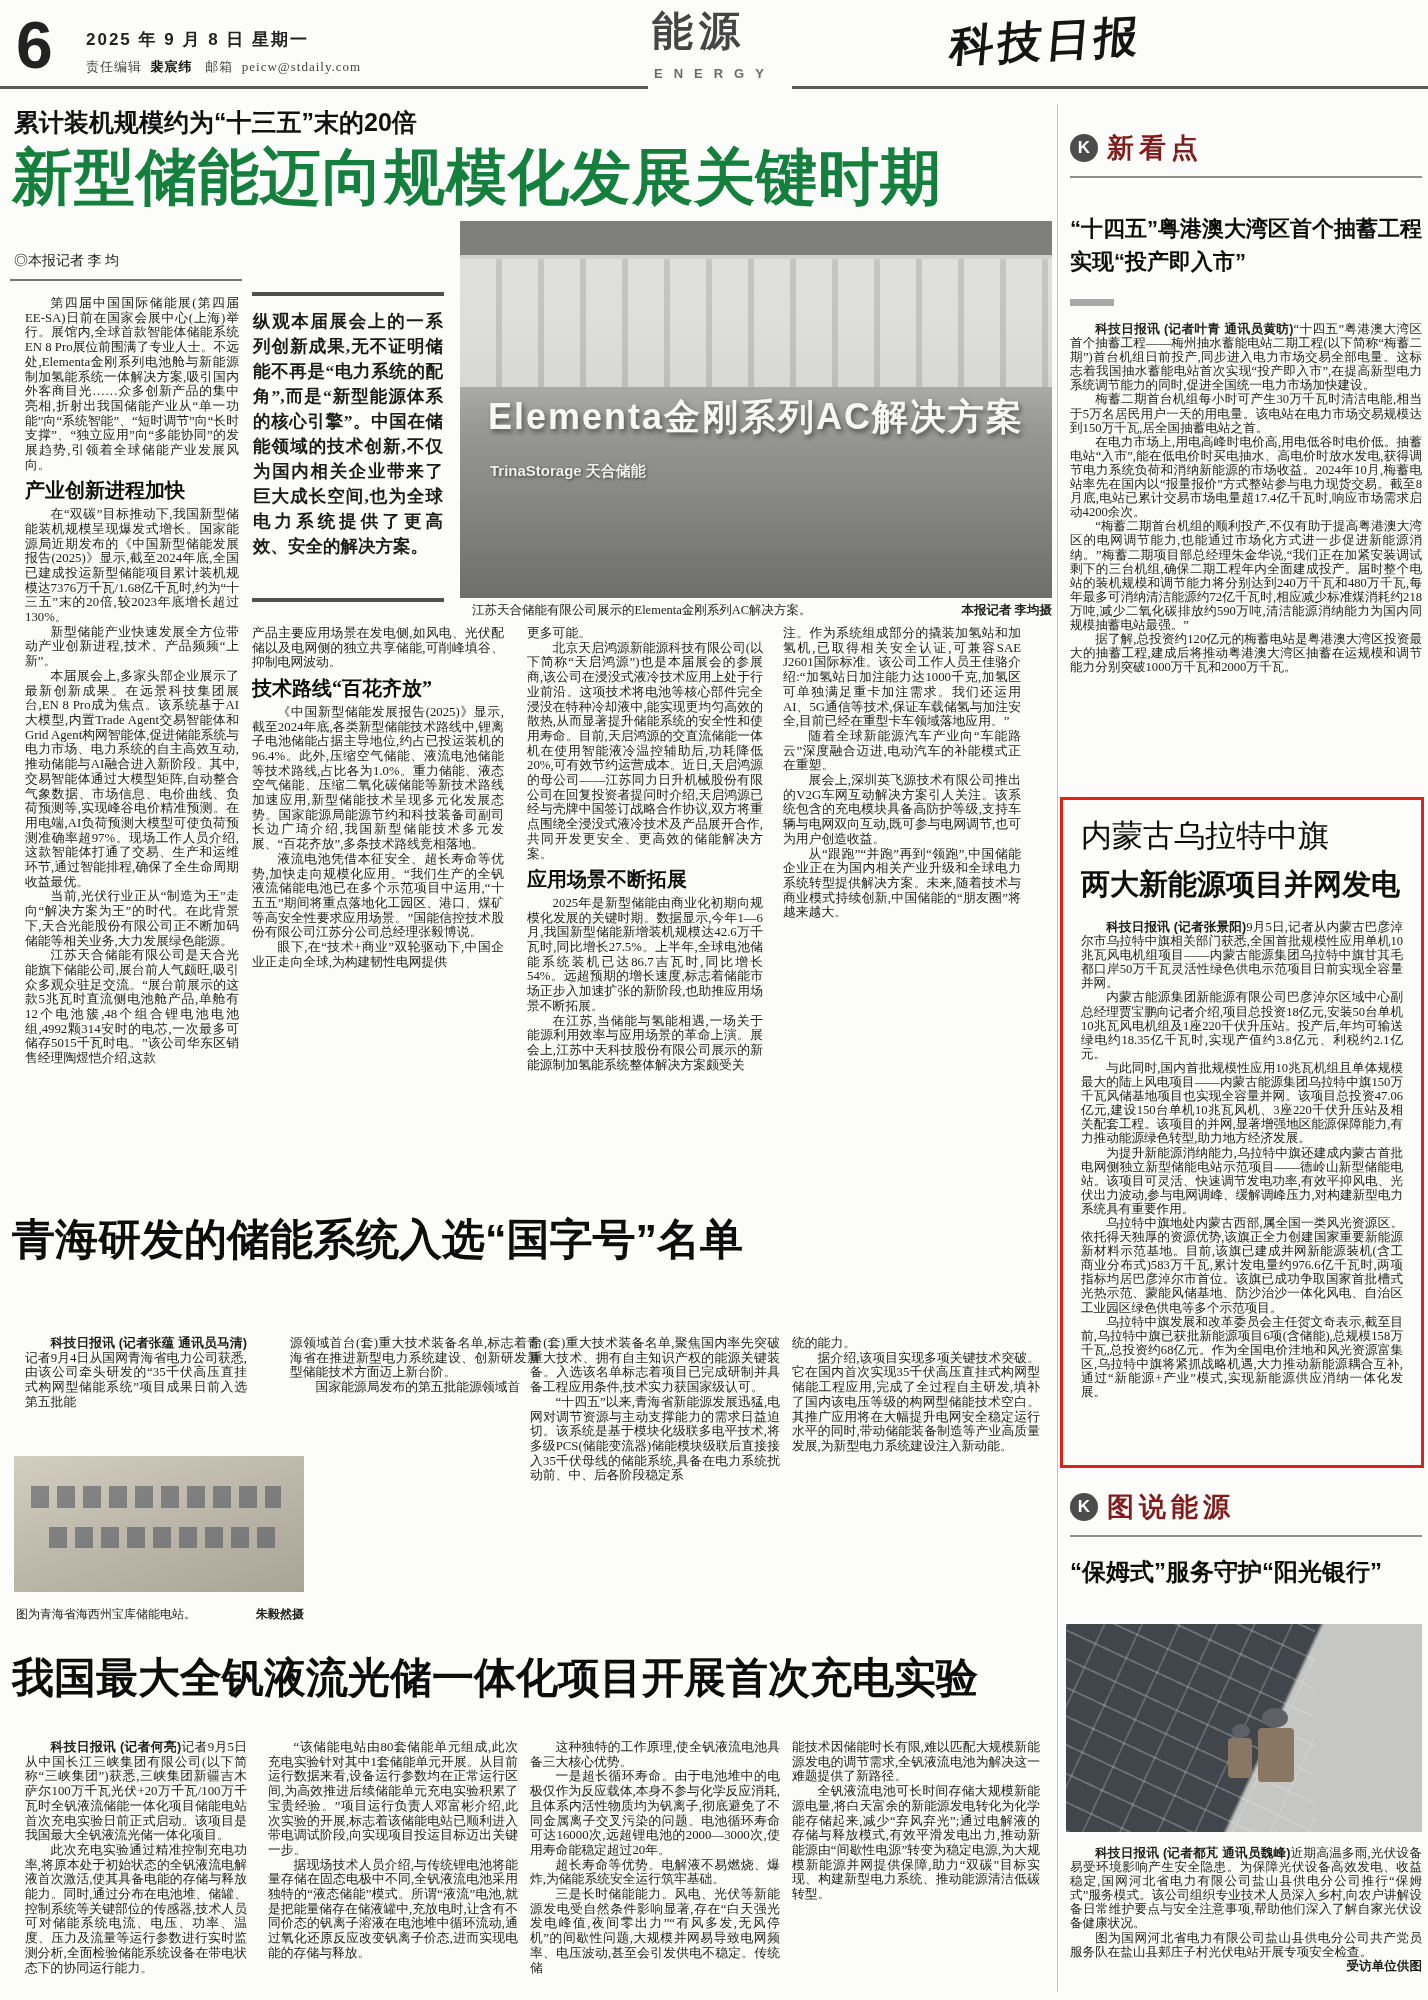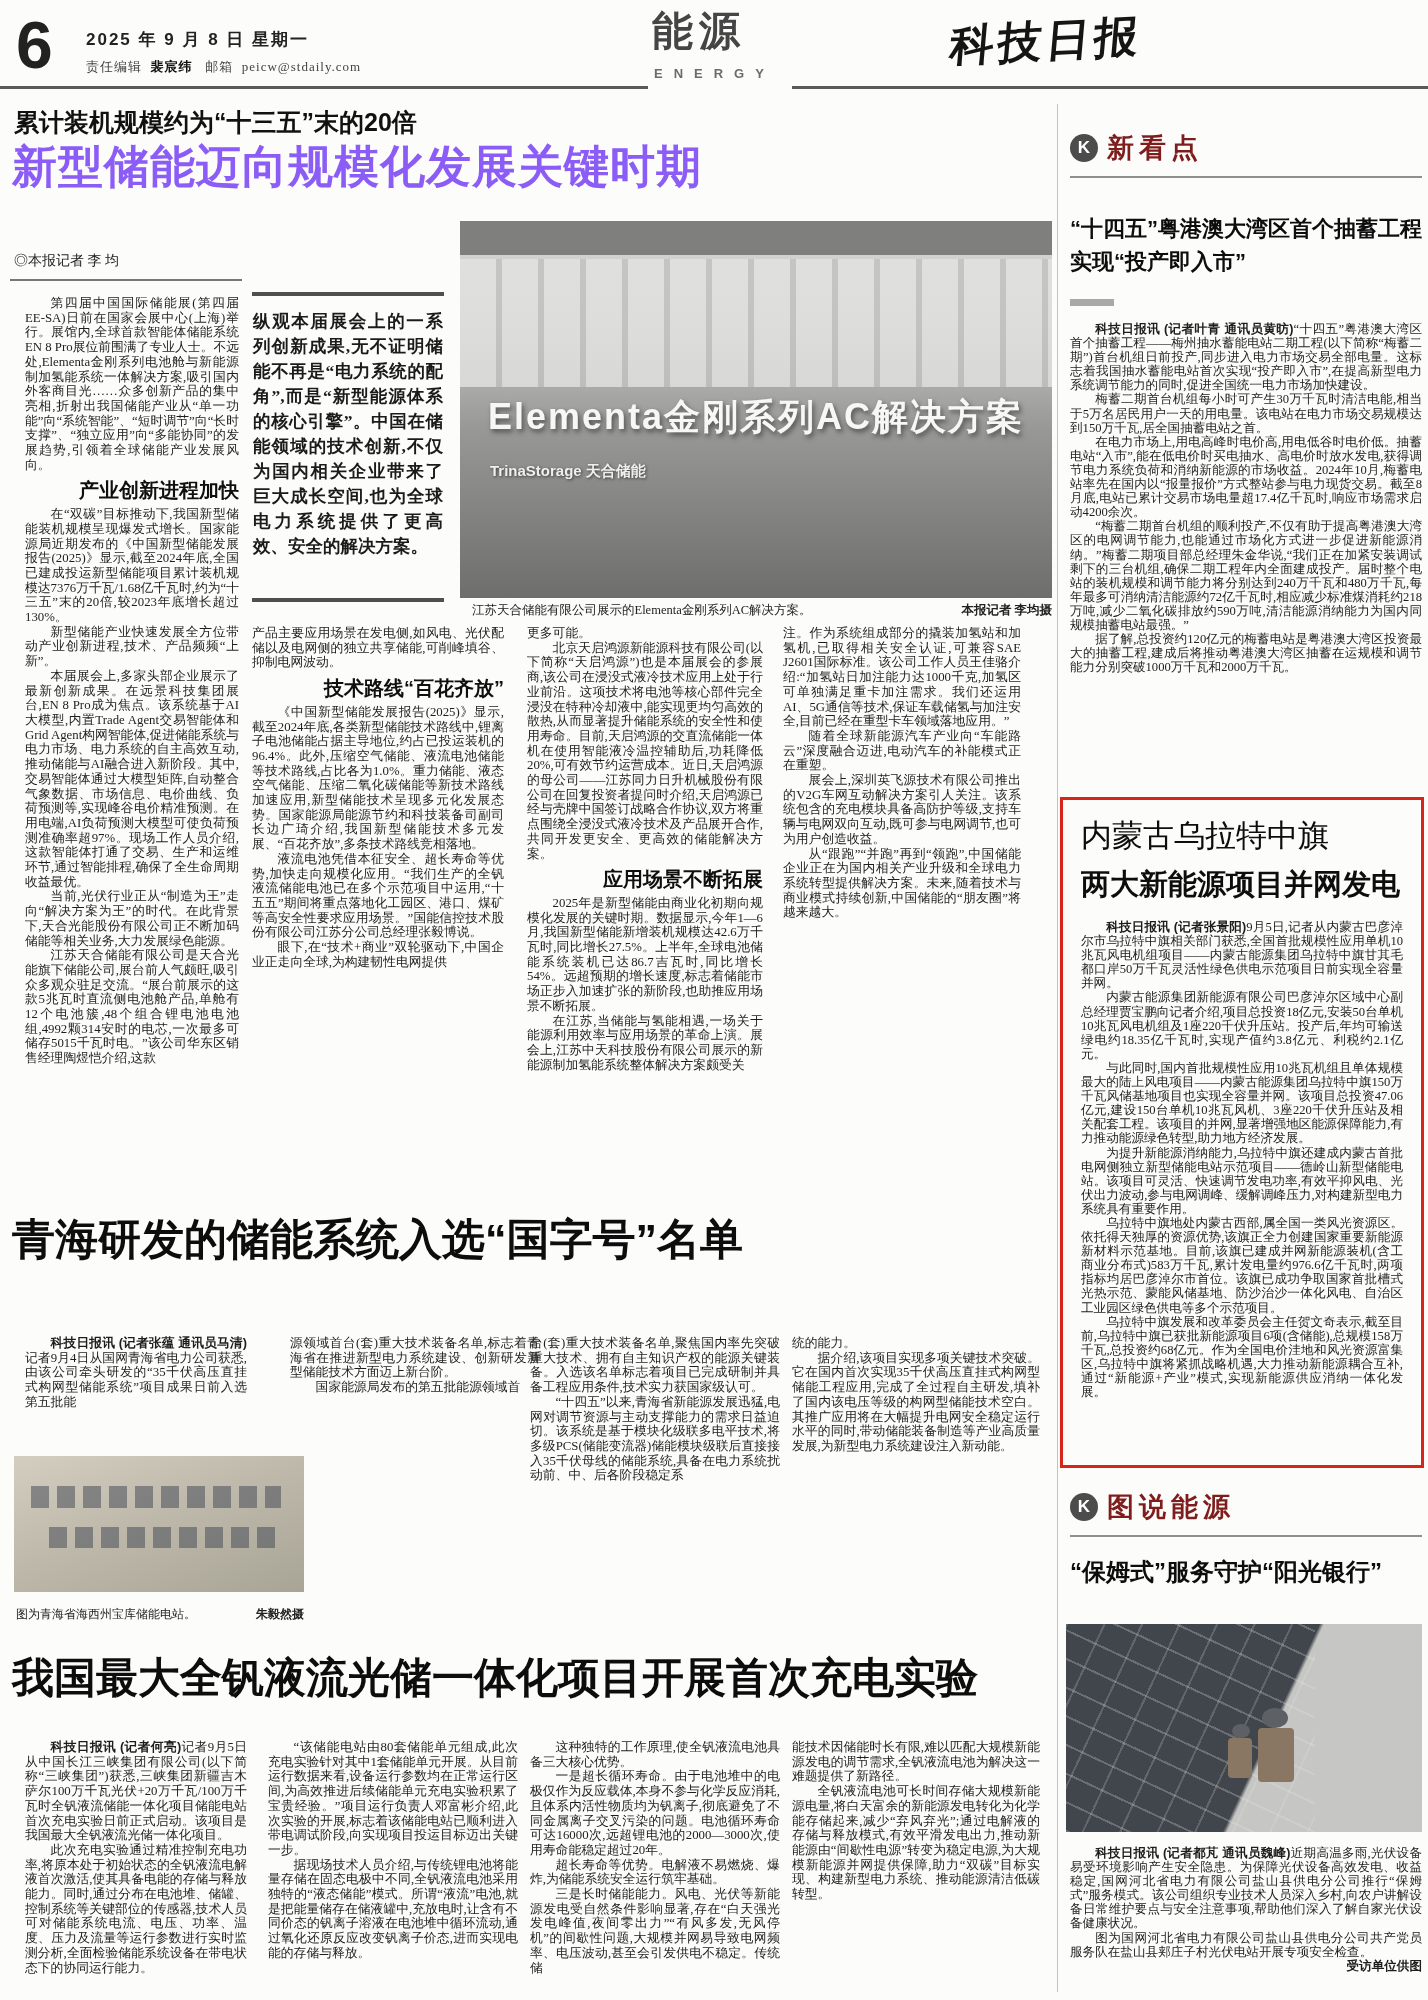--- a/index.html
+++ b/index.html
@@ -18,7 +18,7 @@
   .hrule{position:absolute;height:3px;background:#5a5a5a;}
   
   .kicker{font-family:"Liberation Sans",sans-serif;font-weight:900;font-size:25px;color:#111;}
-  .h-main{font-family:"Liberation Sans",sans-serif;font-weight:900;font-size:45px;letter-spacing:1px;color:#8b5cf6;white-space:nowrap;}
+  .h-main{font-family:"Liberation Sans",sans-serif;font-weight:900;font-size:61px;letter-spacing:1px;color:#15803d;white-space:nowrap;}
   .h-mid{font-family:"Liberation Sans",sans-serif;font-weight:900;font-size:43px;color:#0d0d0d;white-space:nowrap;}
   .byline{font-size:14px;color:#222;}
   .brule{position:absolute;height:2px;background:#777;}

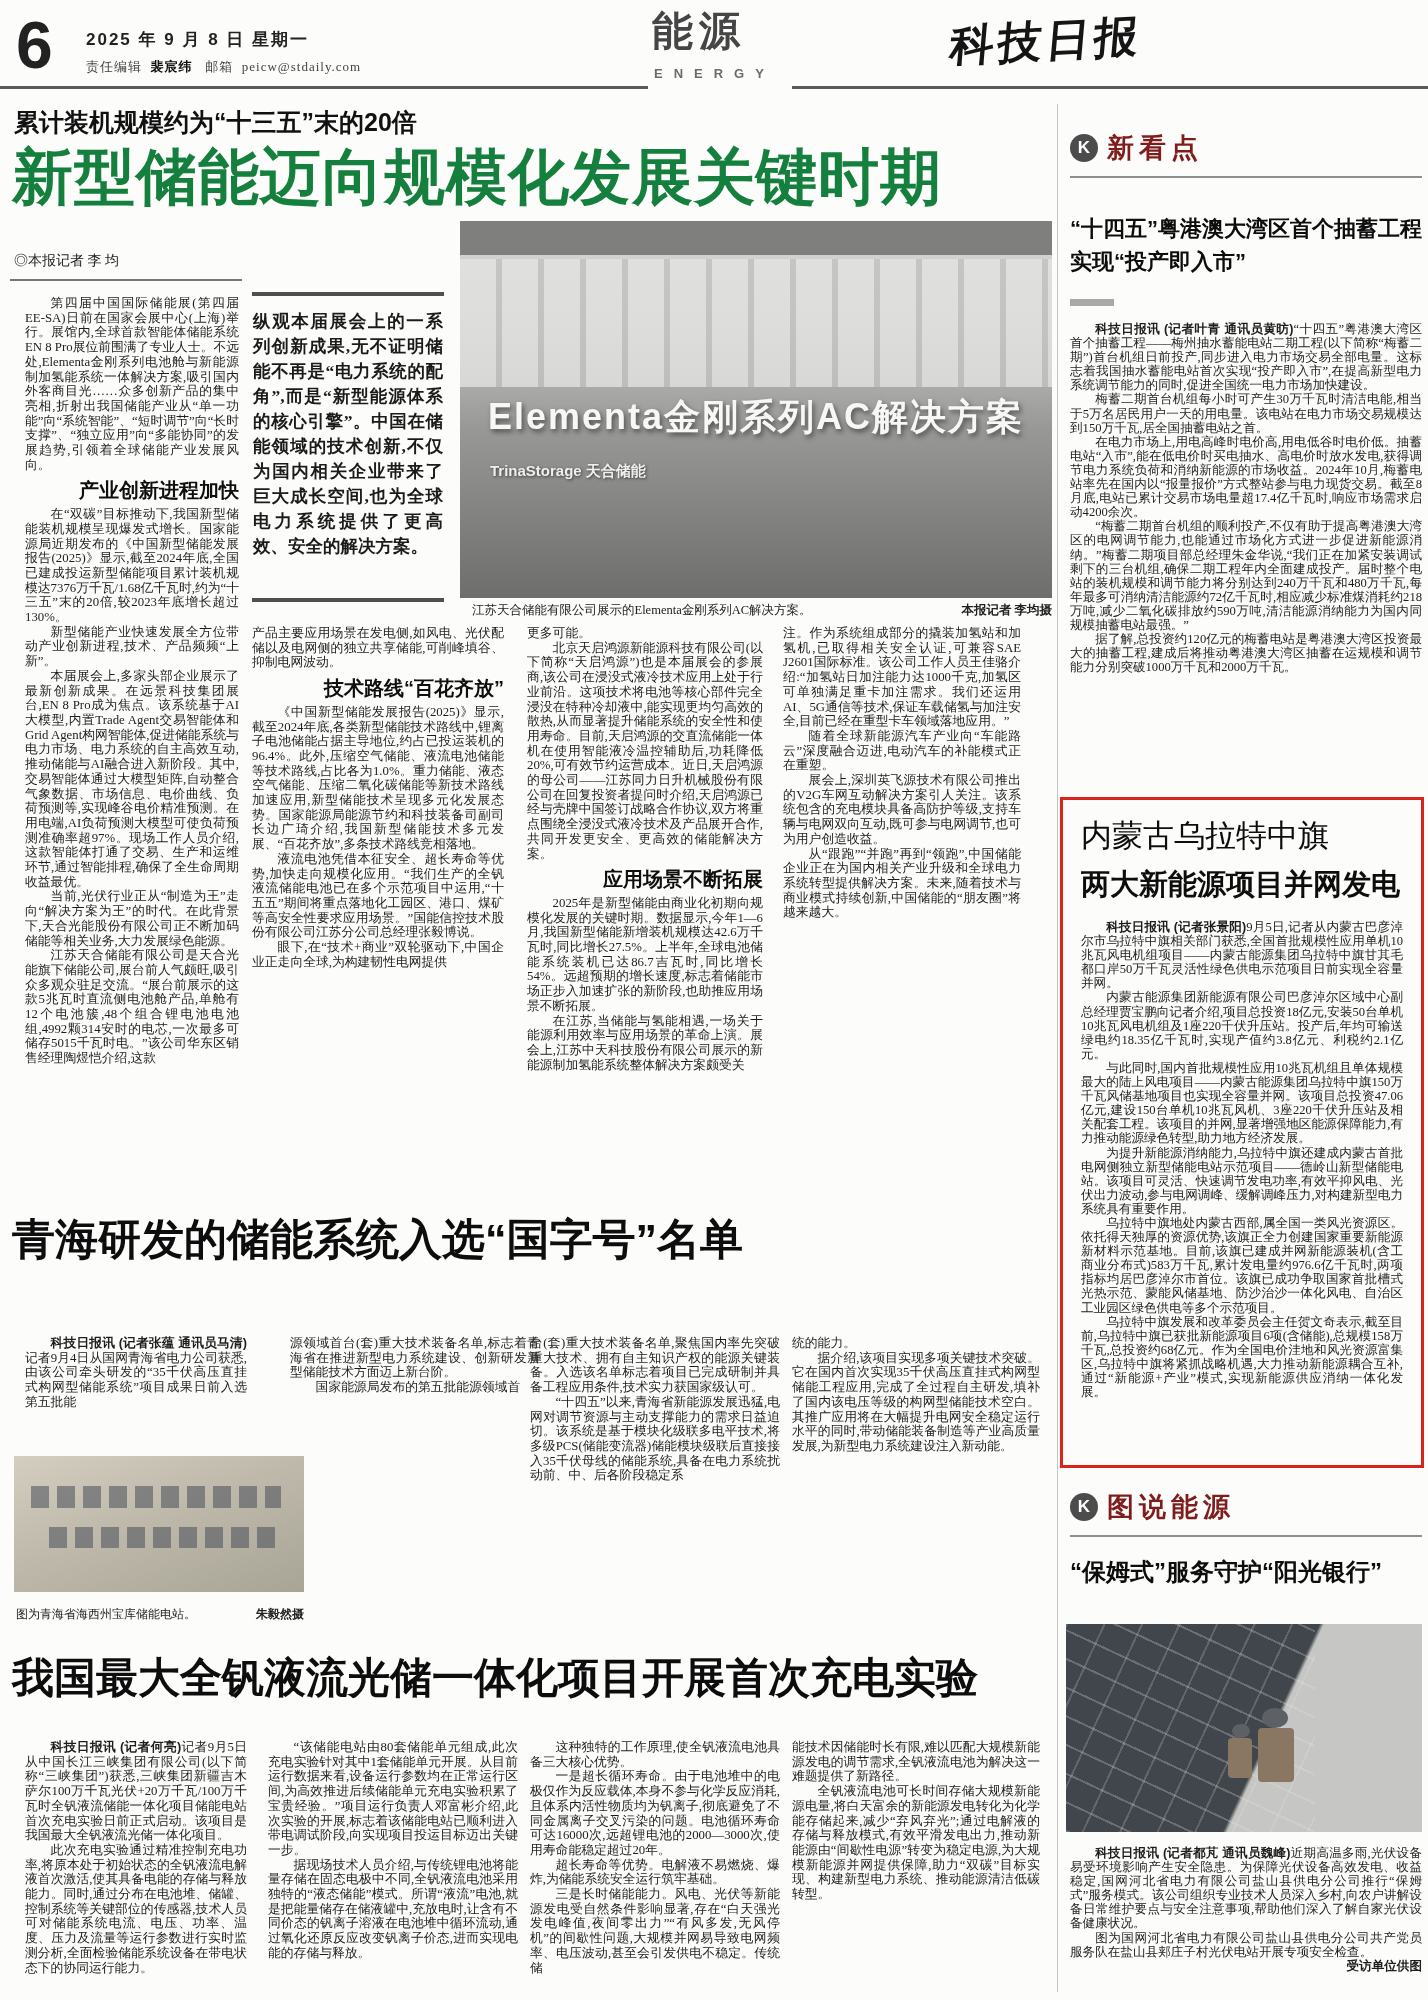--- a/index.html
+++ b/index.html
@@ -26,7 +26,7 @@
   .col{position:absolute;text-align:justify;overflow:hidden;font-size:12.8px;line-height:14.7px;color:#1d1d1d;}
   .col p{margin:0;text-indent:2em;}
   .col p.cont{text-indent:0;}
-  .subhead{font-family:Liberation Sans, sans-serif;font-weight:900;font-size:20px;text-align:right;
+  .subhead{font-family:Liberation Serif, serif;font-weight:900;font-size:20px;text-align:left;
            text-indent:0 !important;margin:11px 0 9px !important;color:#0f0f0f;}
   b.wire{font-family:"Liberation Sans",sans-serif;font-weight:700;}
   .quote{position:absolute;border-top:4px solid #4f4f4f;border-bottom:4px solid #4f4f4f;

